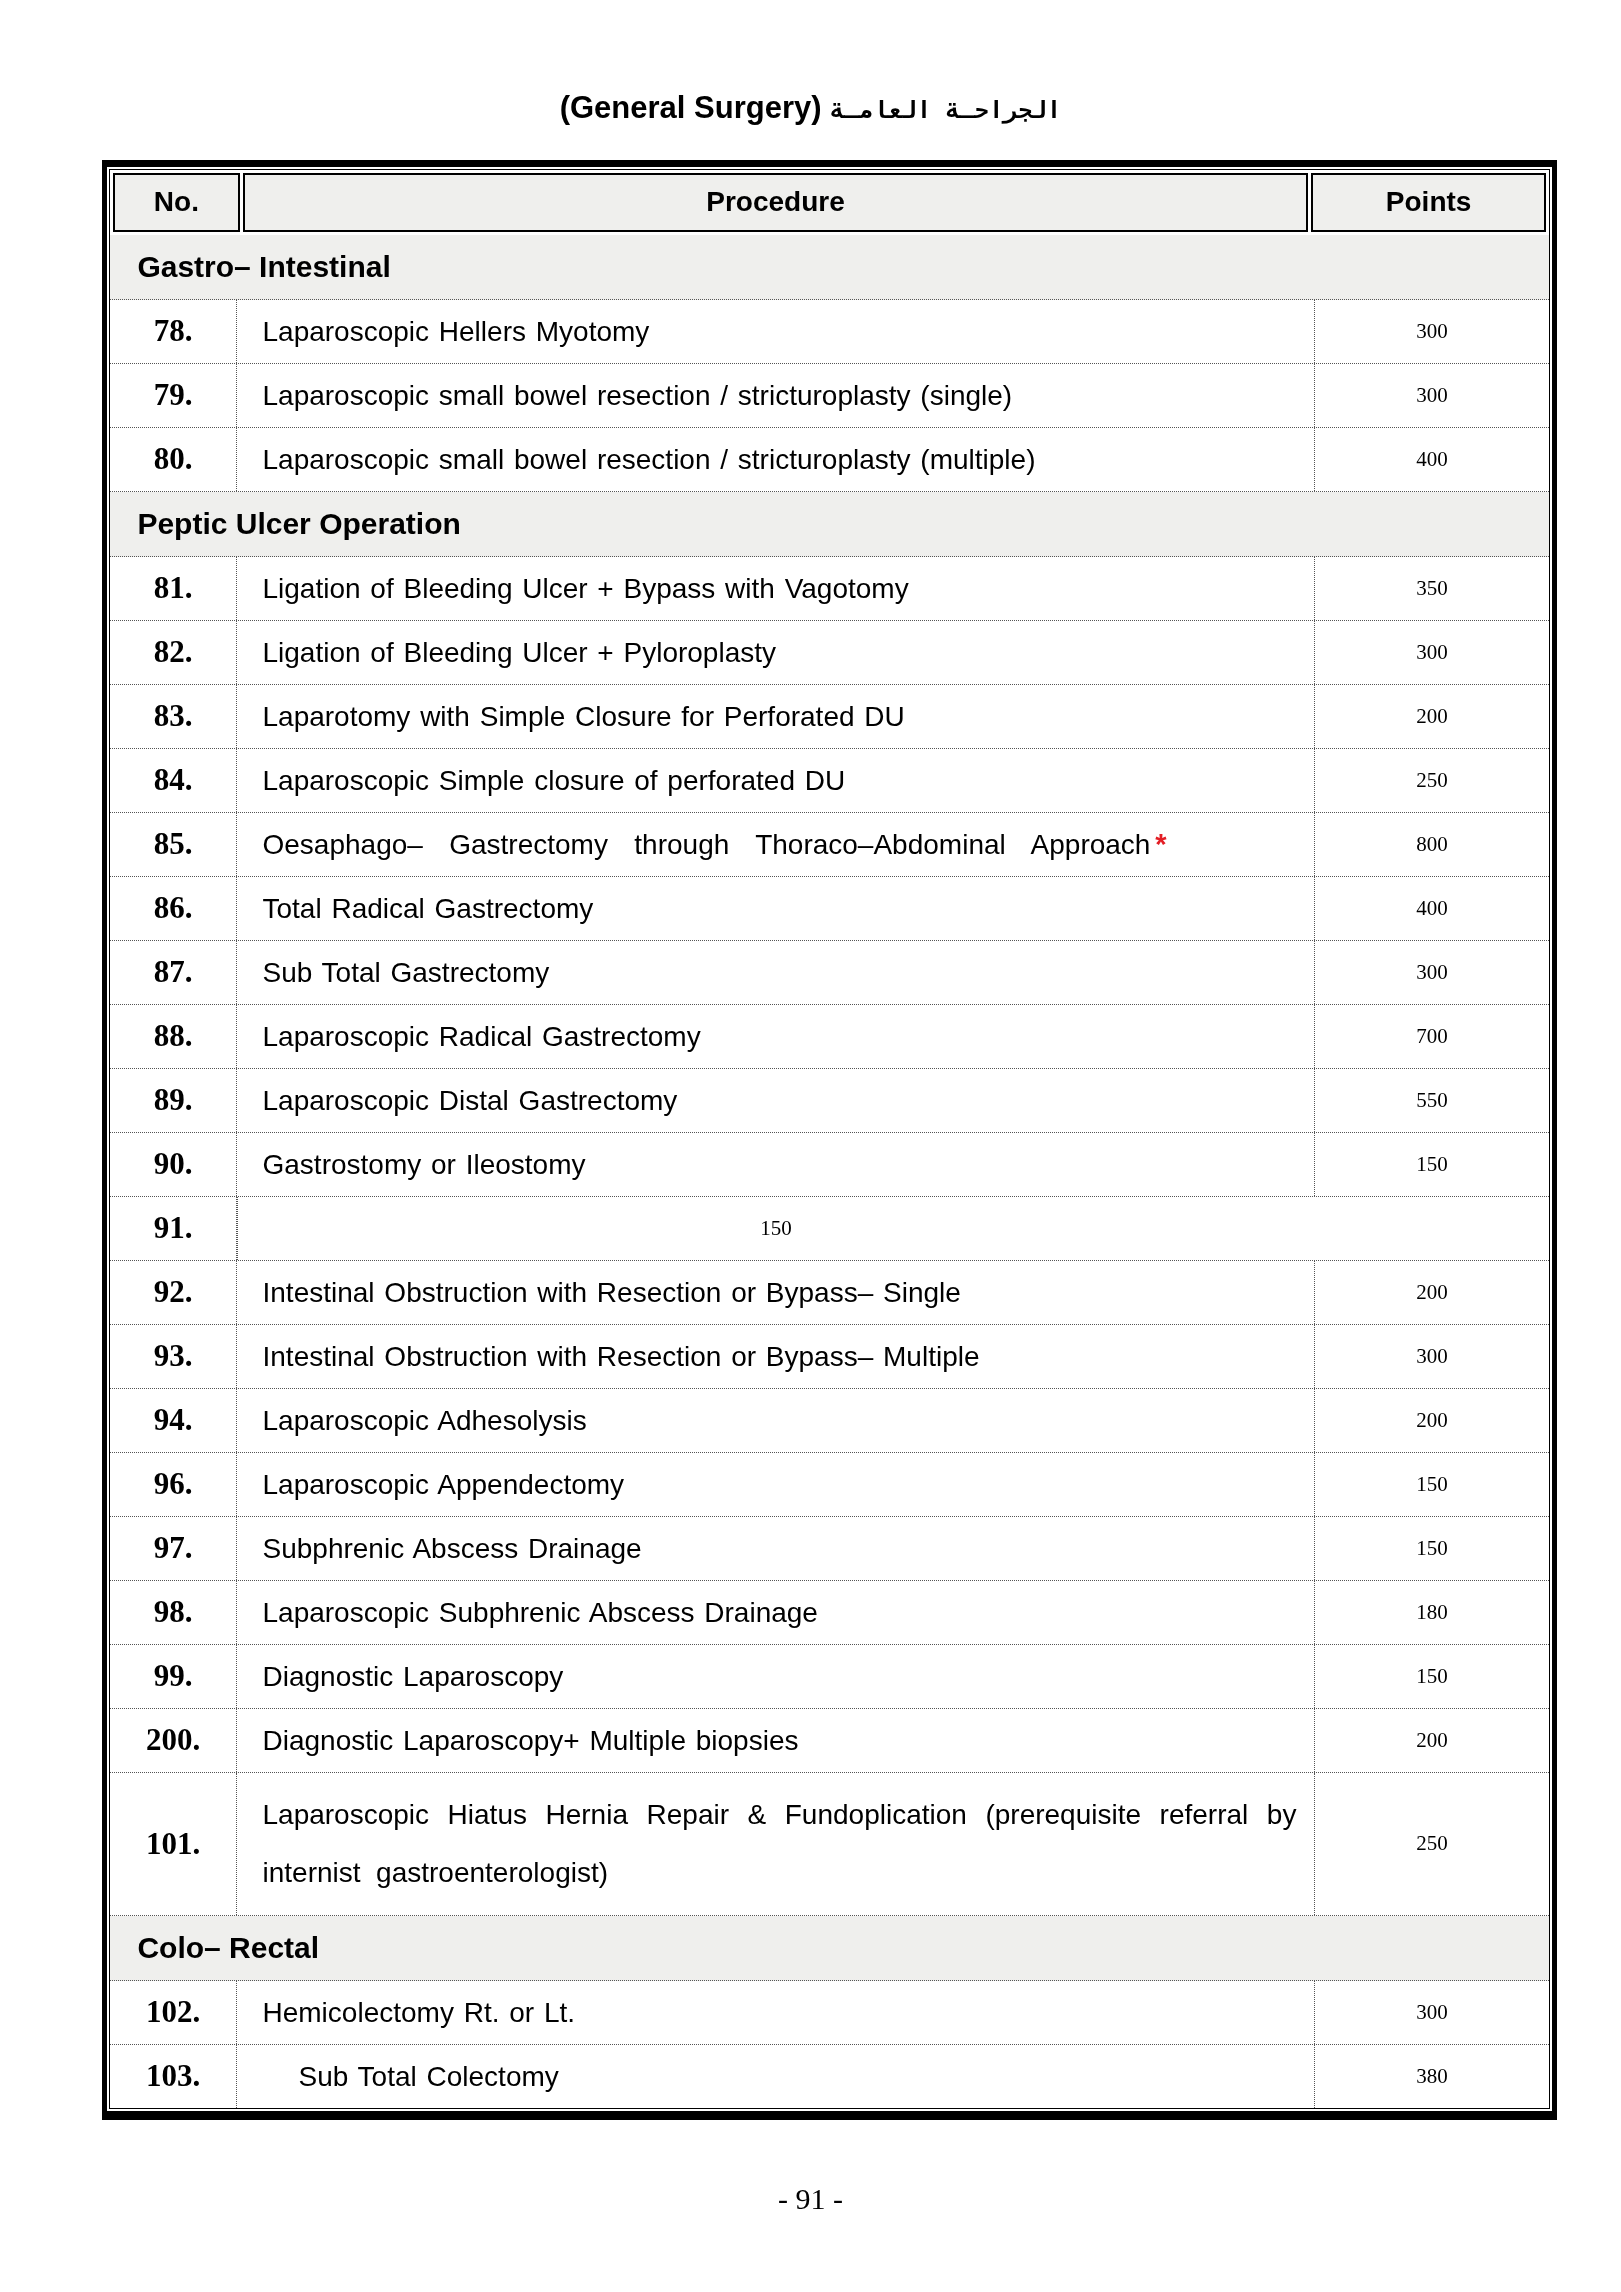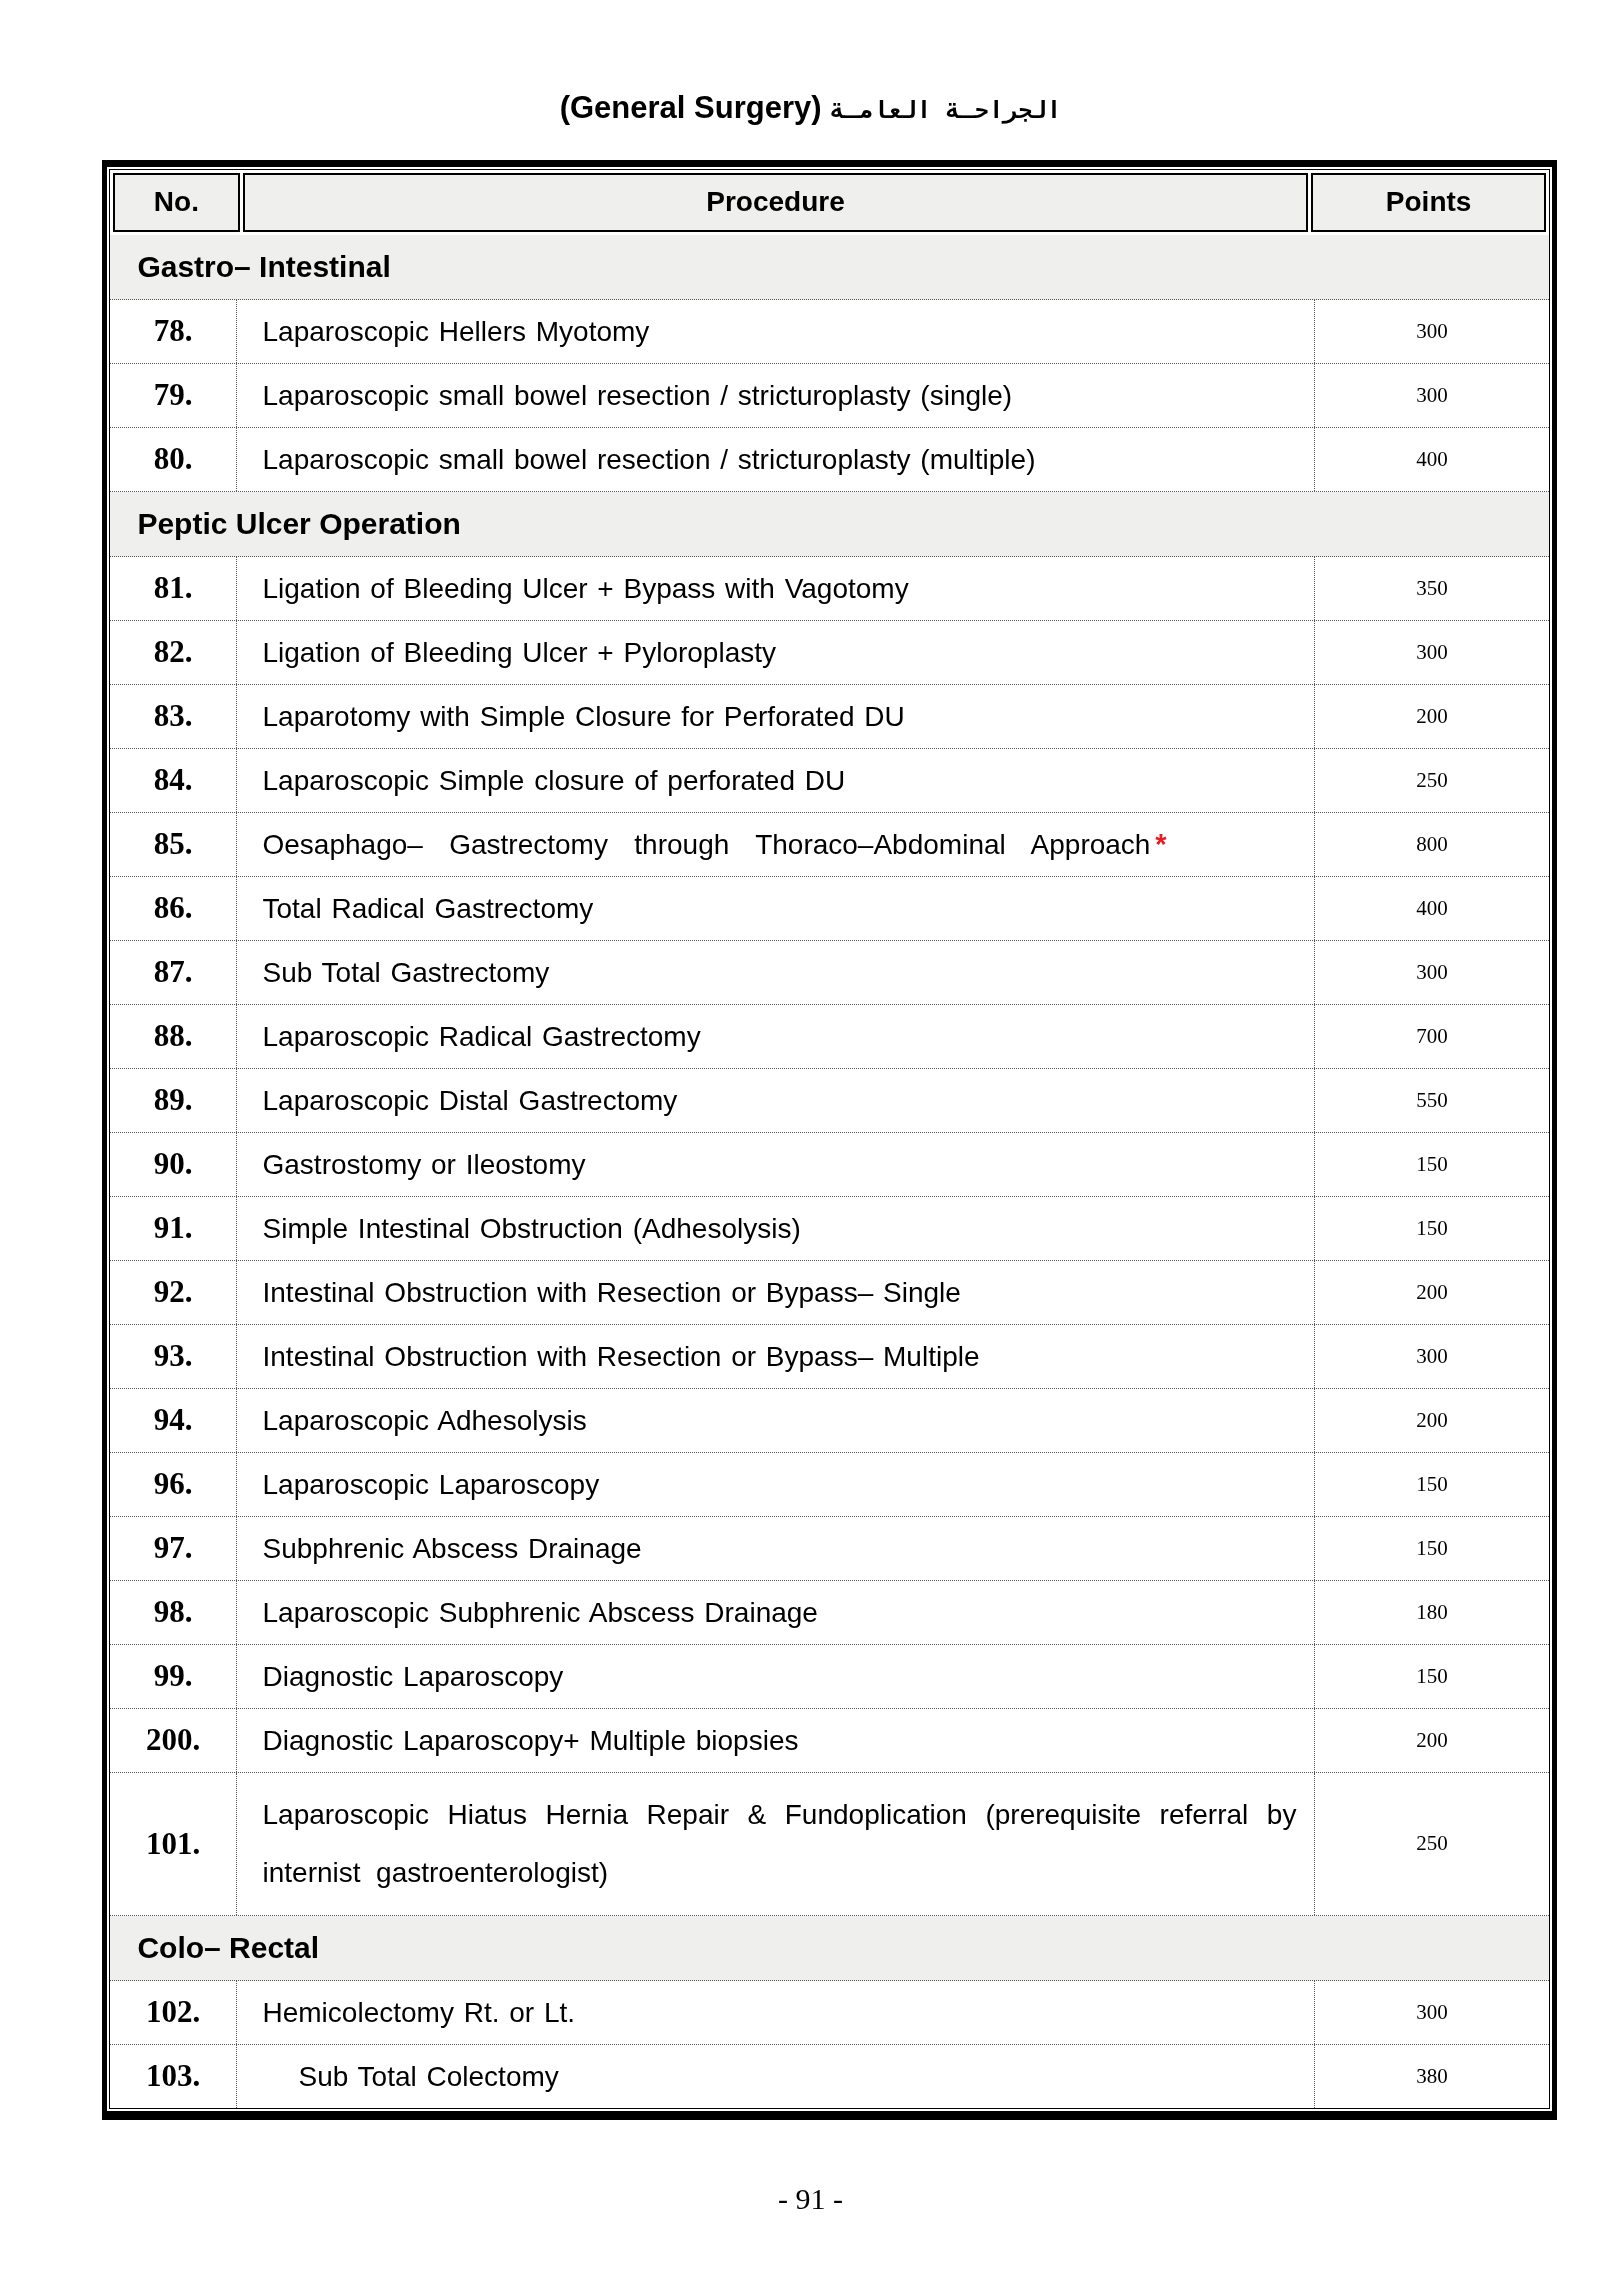--- a/index.html
+++ b/index.html
@@ -180,10 +180,6 @@
   </div>
           <div class="row item">
     <div class="cell no">91.</div>
-    <div class="cell proc">
-      <span class="ptext">Simple Intestinal Obstruction (Adhesolysis)</span>
-
-    </div>
     <div class="cell pts">150</div>
   </div>
           <div class="row item">

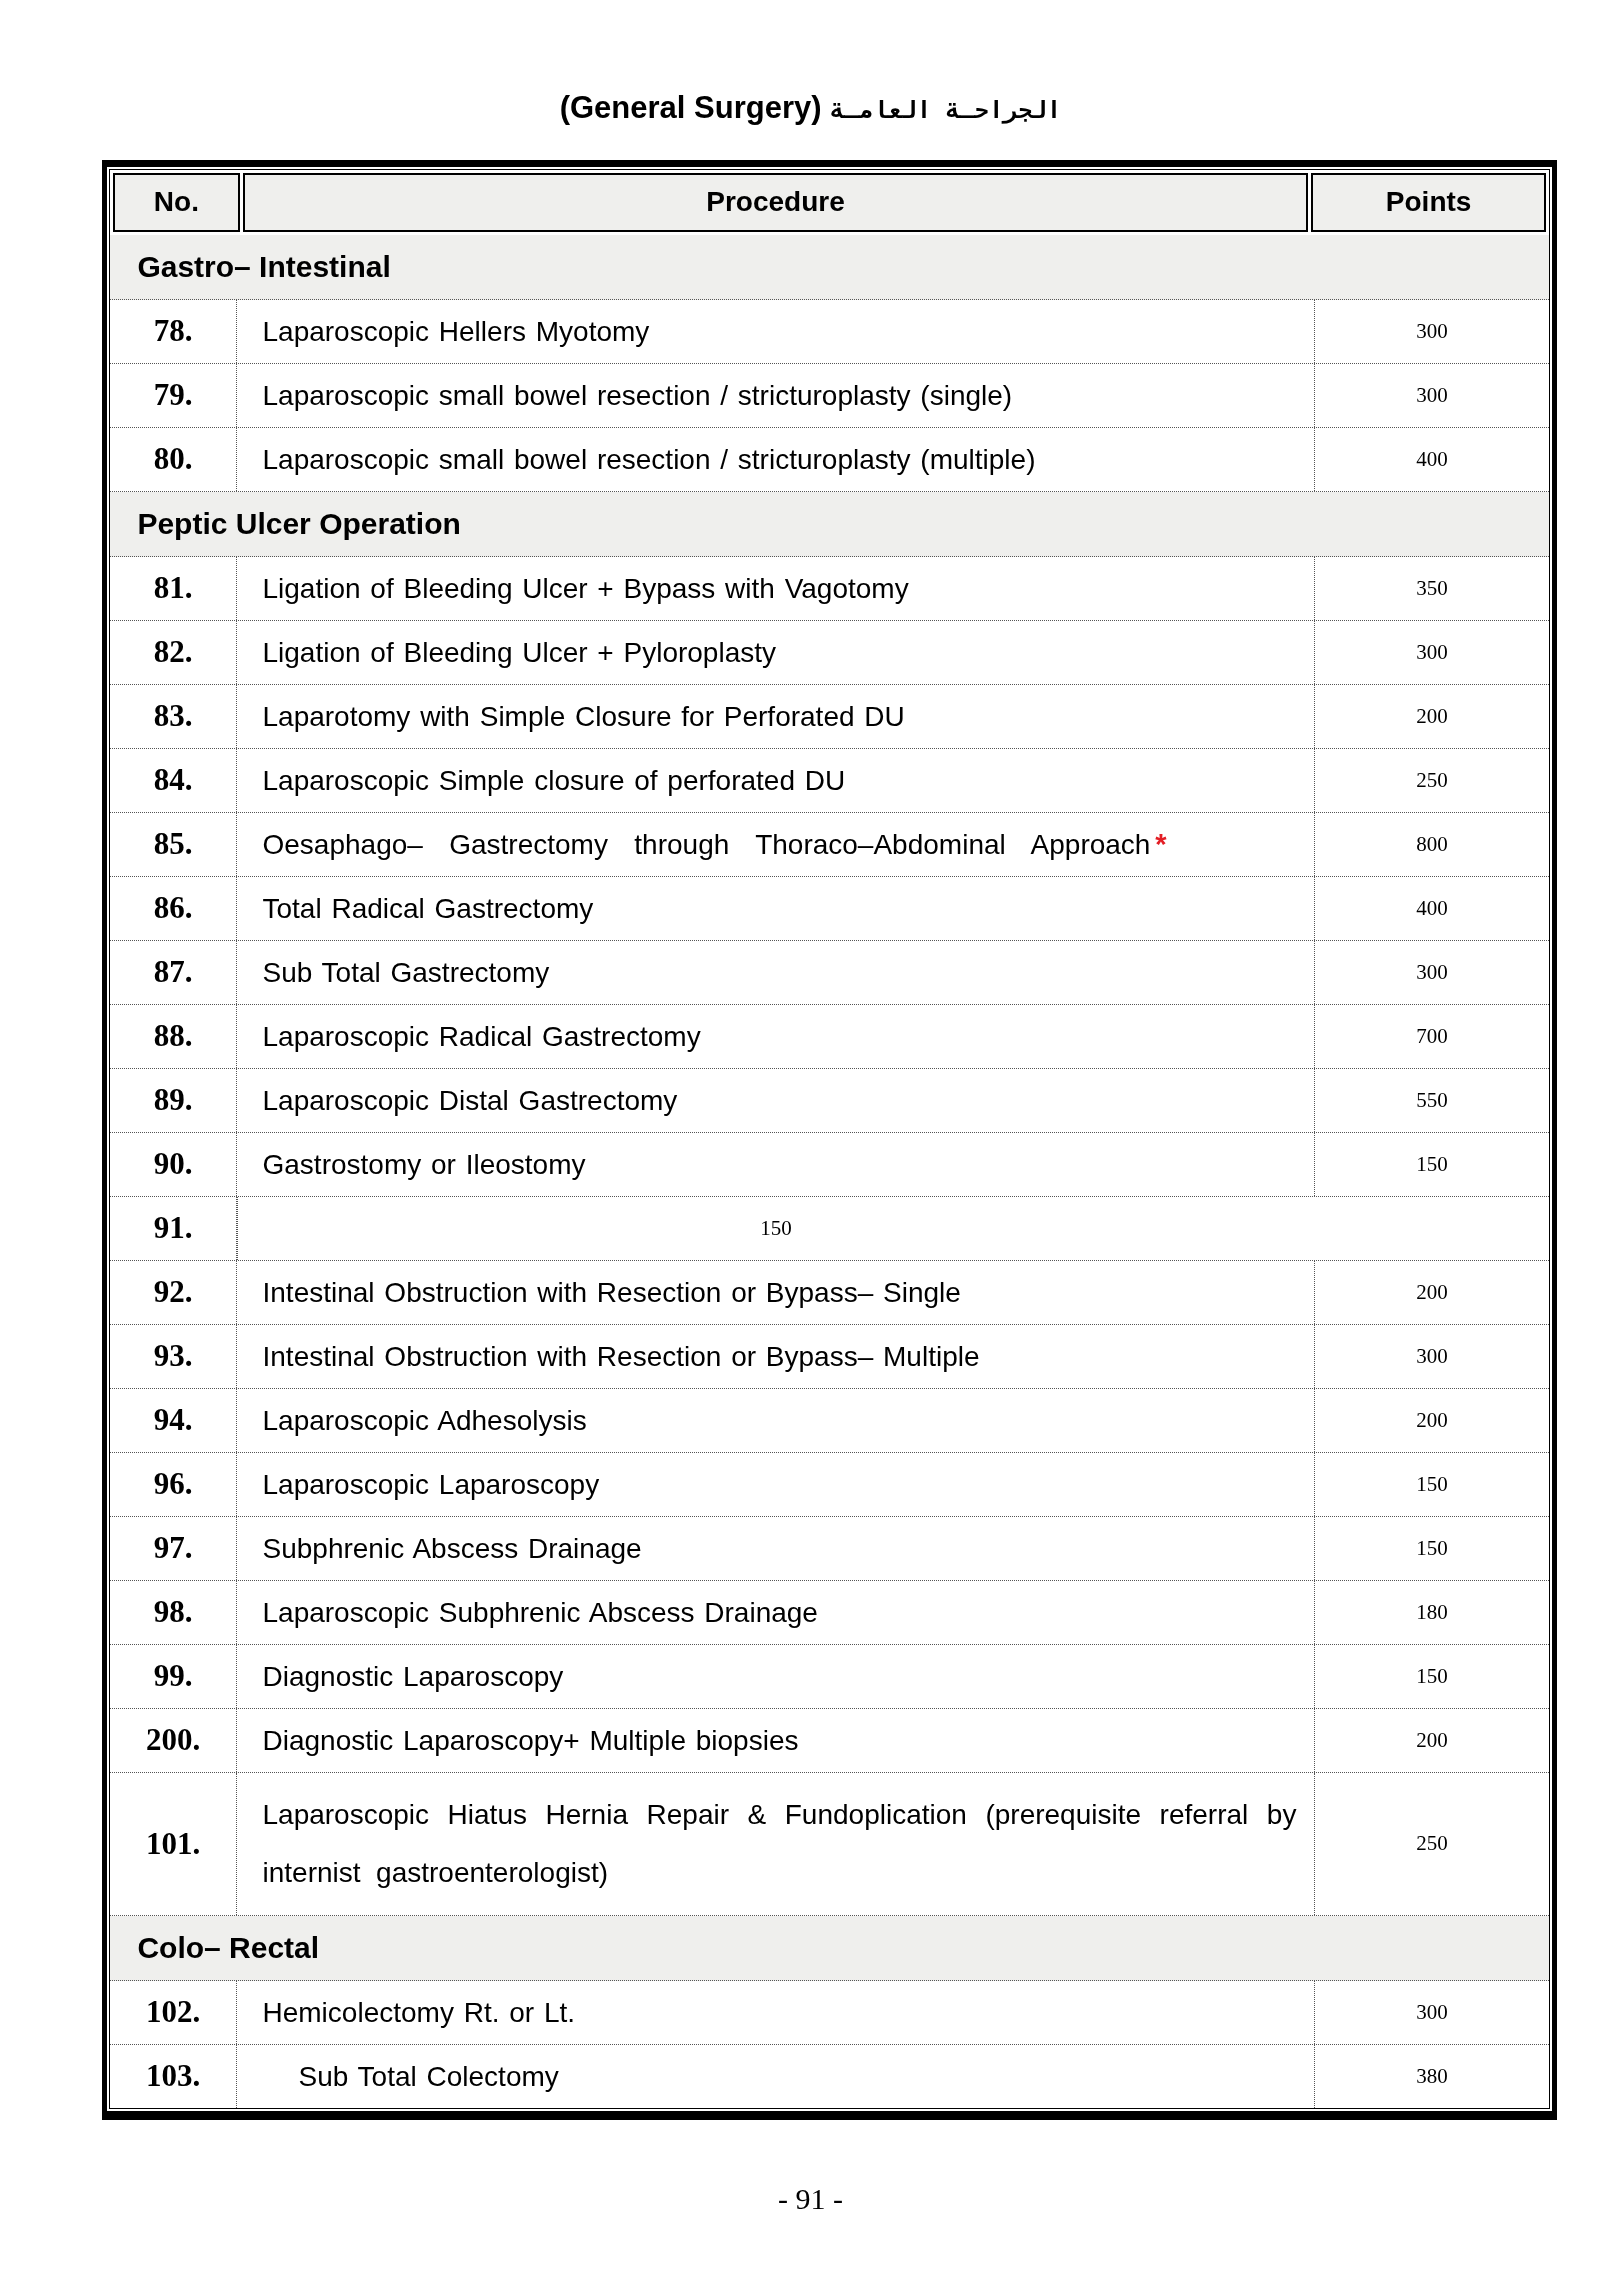--- a/index.html
+++ b/index.html
@@ -209,7 +209,7 @@
           <div class="row item">
     <div class="cell no">96.</div>
     <div class="cell proc">
-      <span class="ptext">Laparoscopic Laparoscopy</span>
+      <span class="ptext">Laparoscopic Appendectomy</span>
 
     </div>
     <div class="cell pts">150</div>

